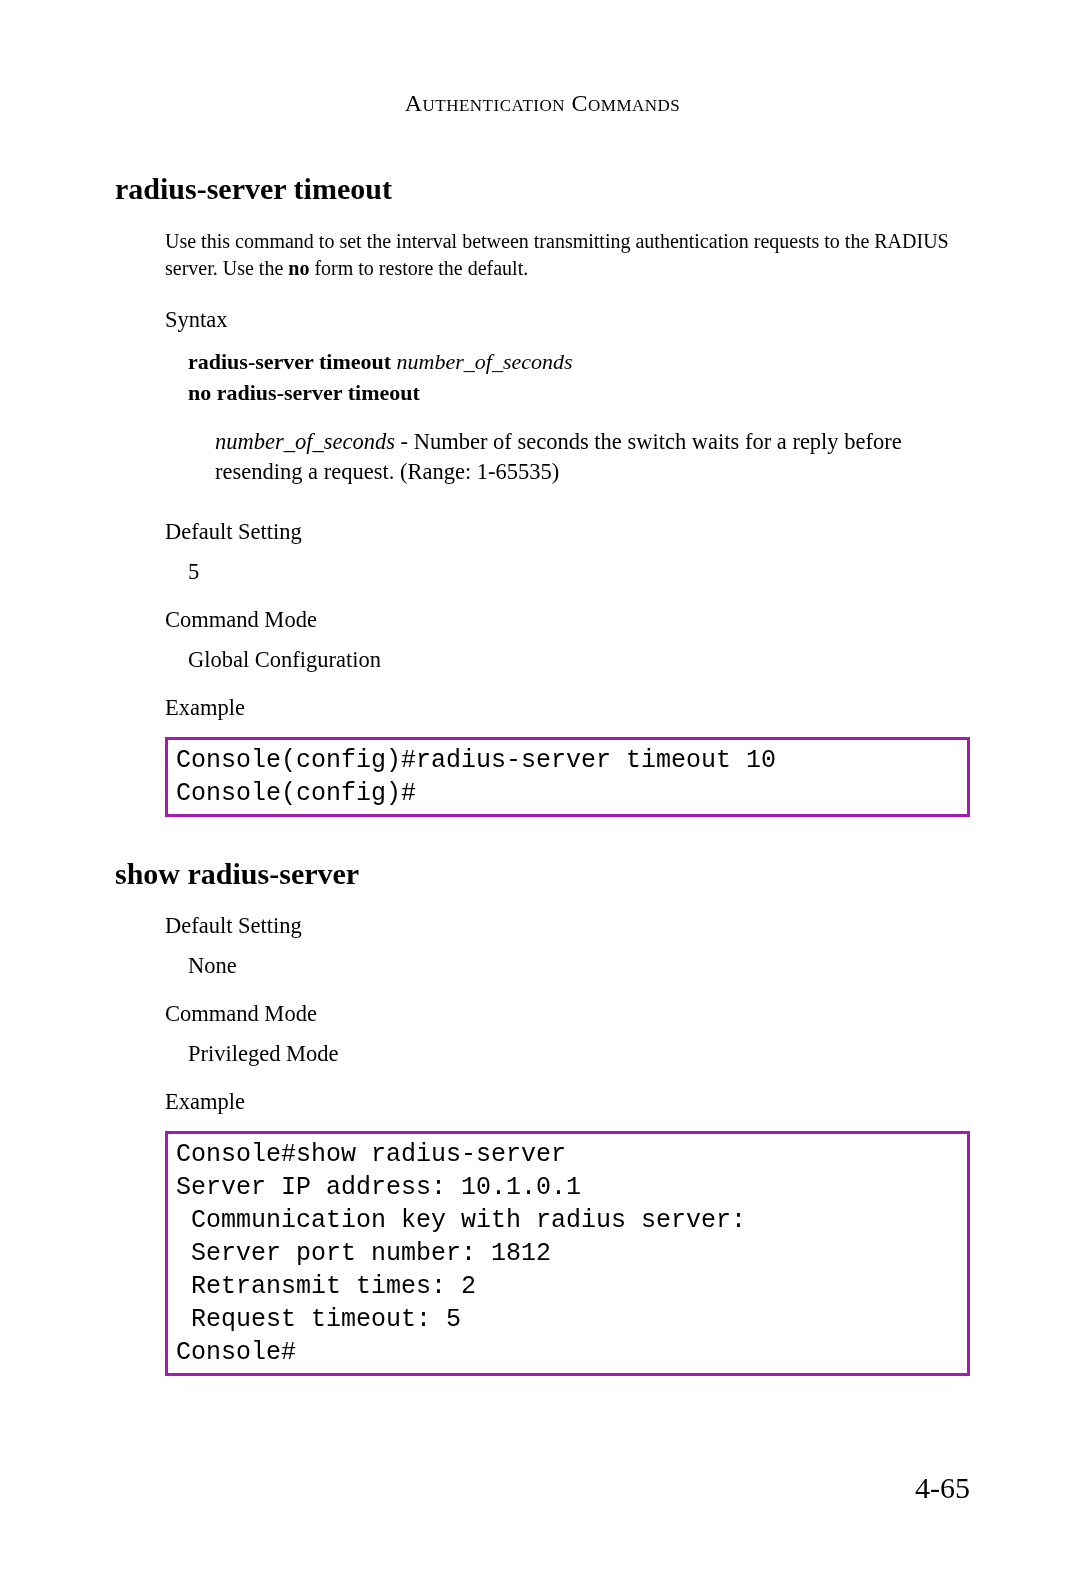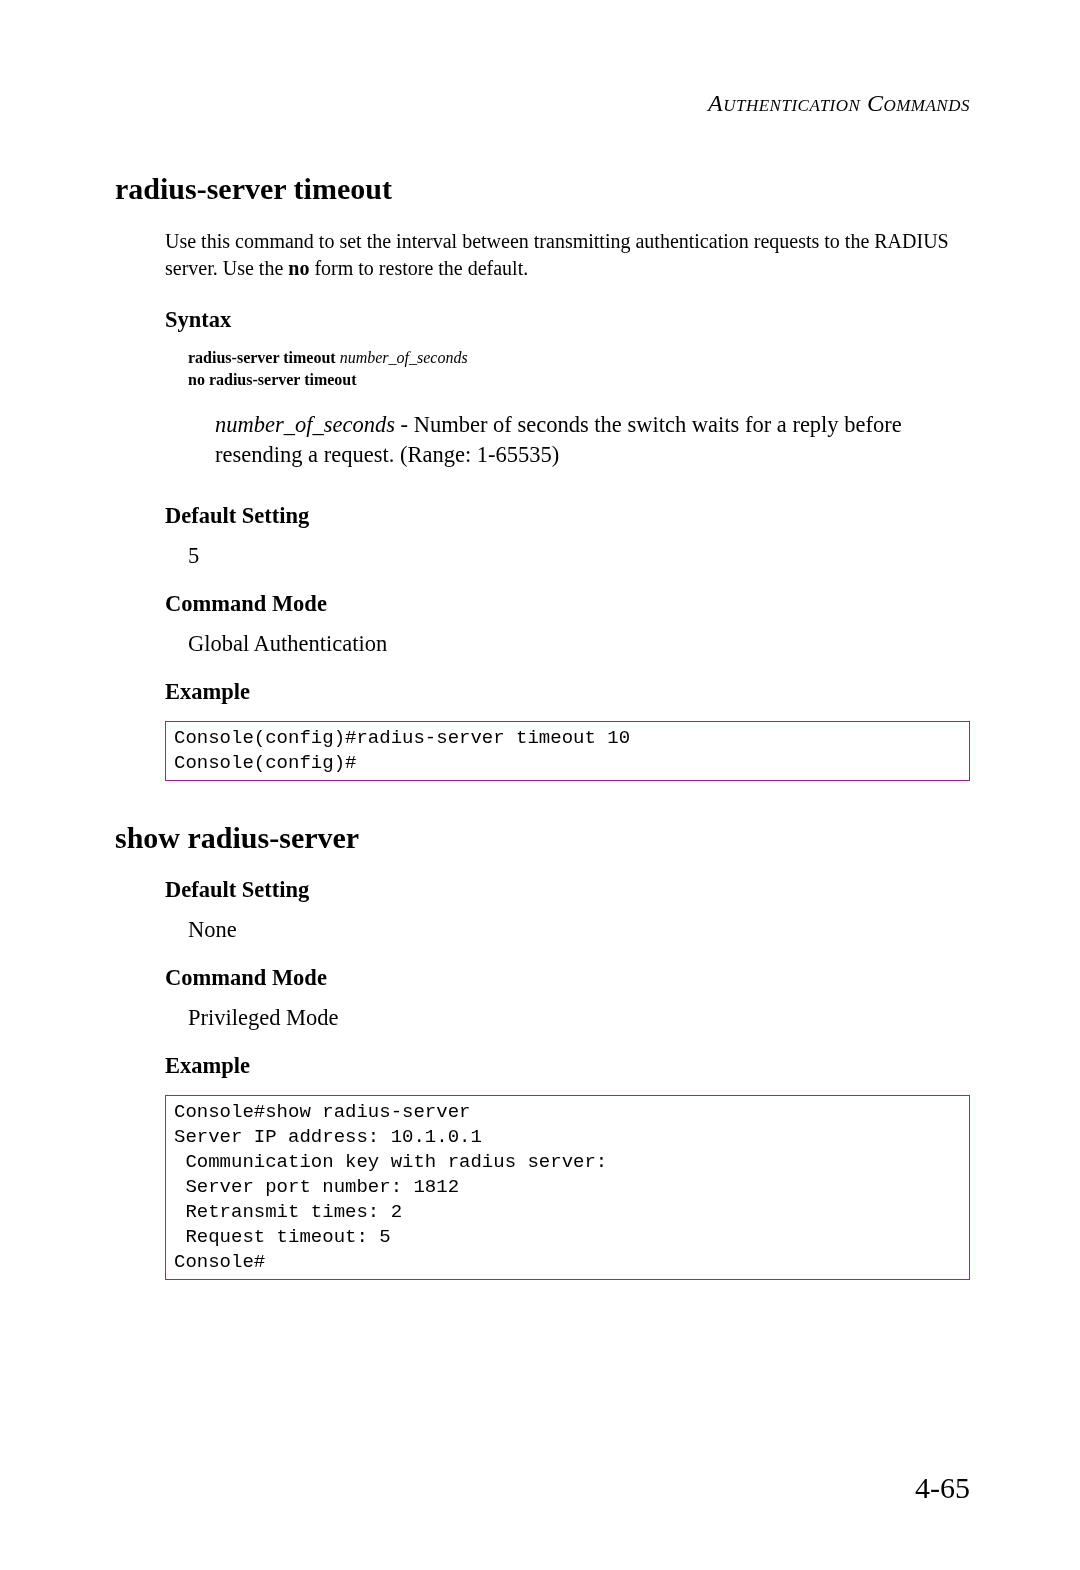--- a/index.html
+++ b/index.html
@@ -17,9 +17,8 @@
     }
     .running-head {
       font-variant: small-caps;
-      font-style: italic;
       font-size: 24px;
-      text-align: right;
+      text-align: center;
       margin-bottom: 55px;
       letter-spacing: 0.5px;
     }

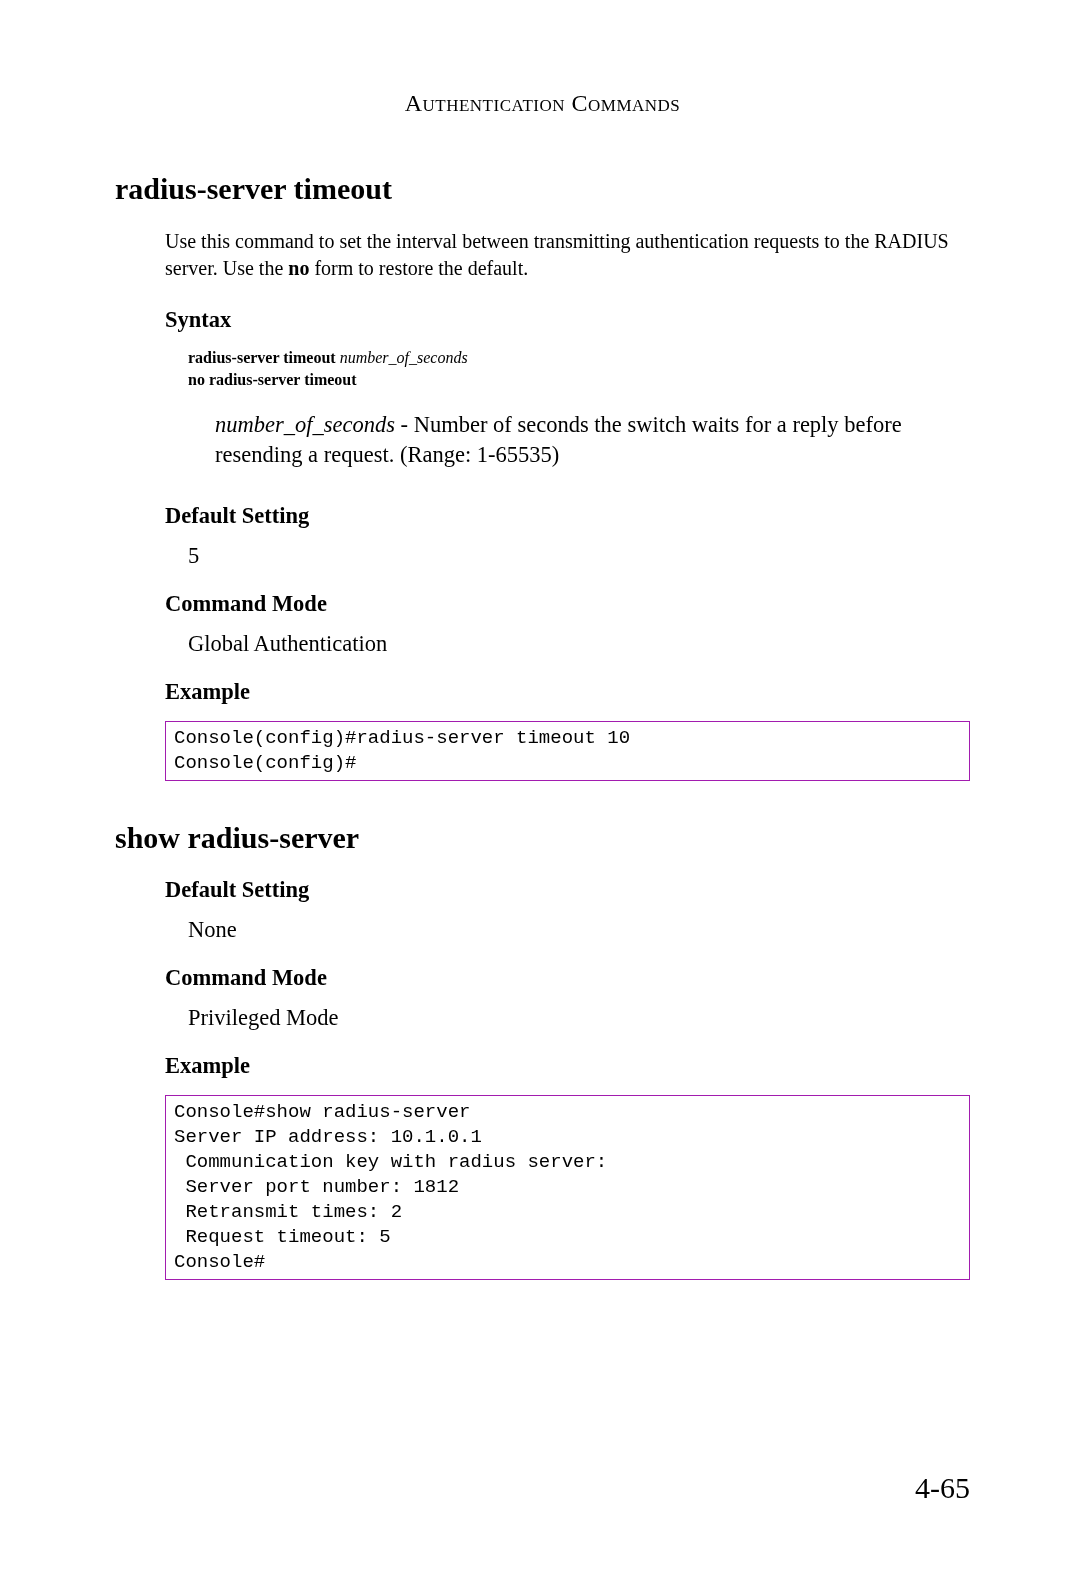--- a/index.html
+++ b/index.html
@@ -33,7 +33,7 @@
       margin: 0 0 25px 50px;
     }
     .subheading {
-      font-weight: bold;
+      font-weight: normal;
       font-size: 22.5px;
       margin: 0 0 14px 50px;
     }

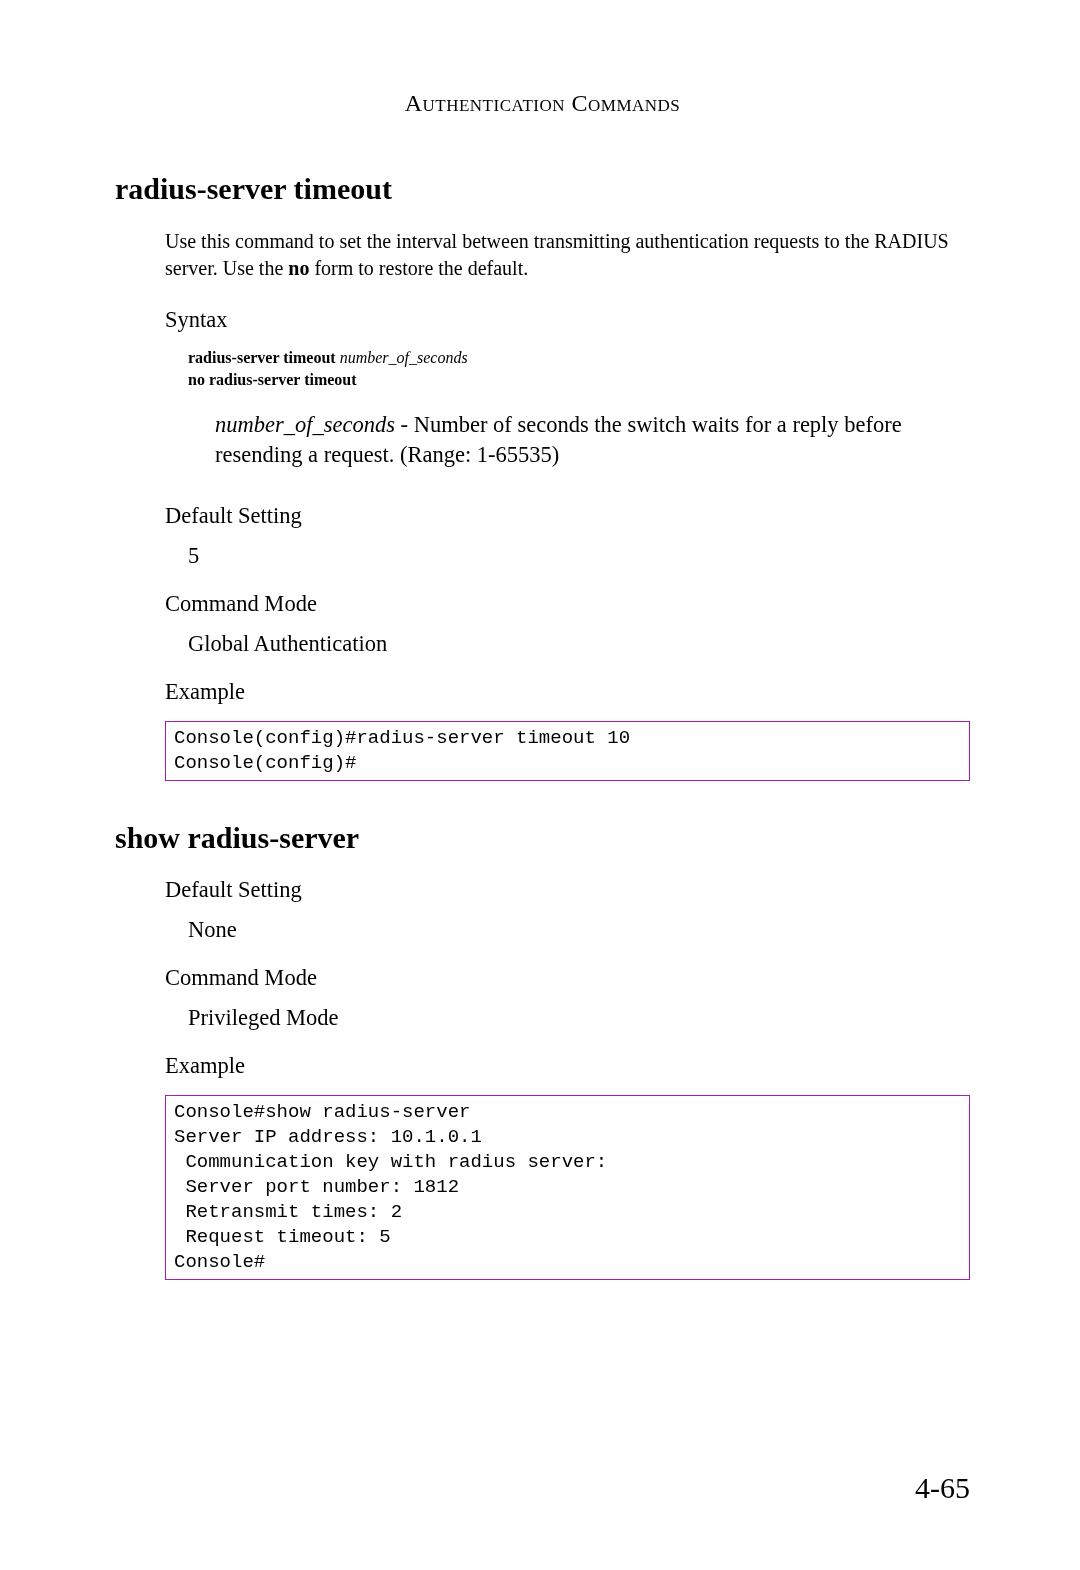--- a/index.html
+++ b/index.html
@@ -39,7 +39,7 @@
     }
     .syntax-block {
       margin: 0 0 18px 73px;
-      font-size: 16px;
+      font-size: 22px;
       line-height: 1.4;
     }
     .syntax-bold { font-weight: bold; }

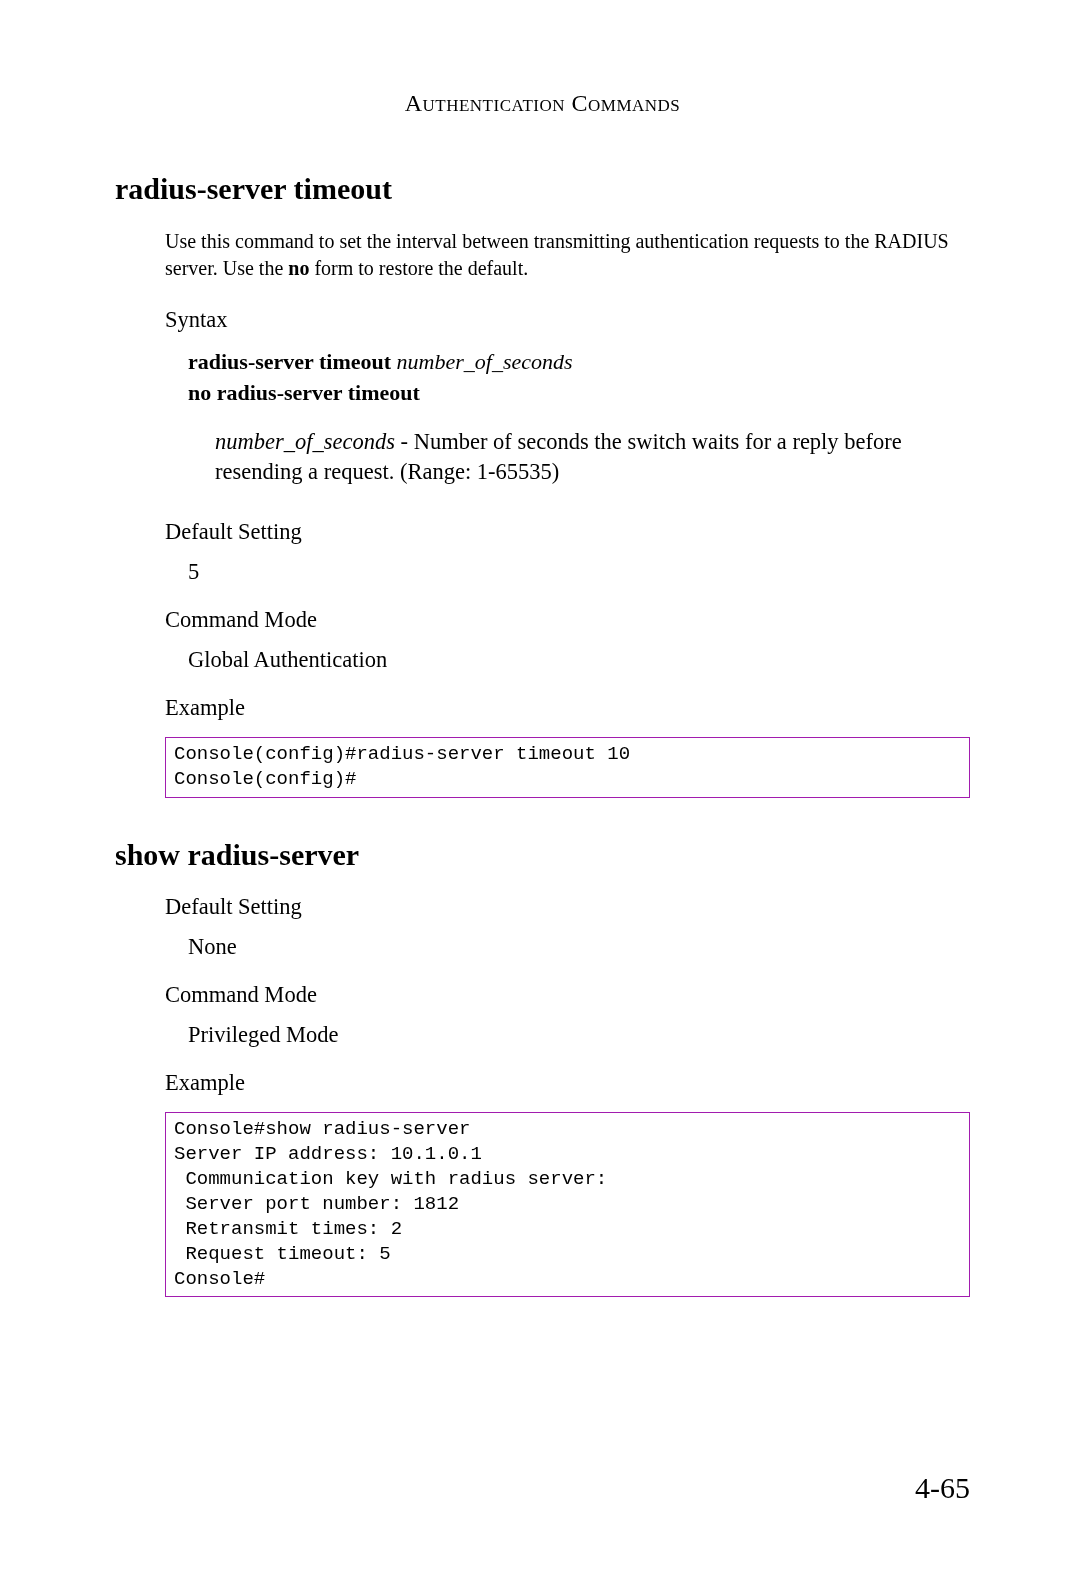--- a/index.html
+++ b/index.html
@@ -101,7 +101,7 @@
   <div class="value-line">5</div>
 
   <div class="subheading">Command Mode</div>
-  <div class="value-line">Global Authentication</div>
+  <div class="value-line">Global Configuration</div>
 
   <div class="subheading">Example</div>
   <div class="code-block">Console(config)#radius-server timeout 10

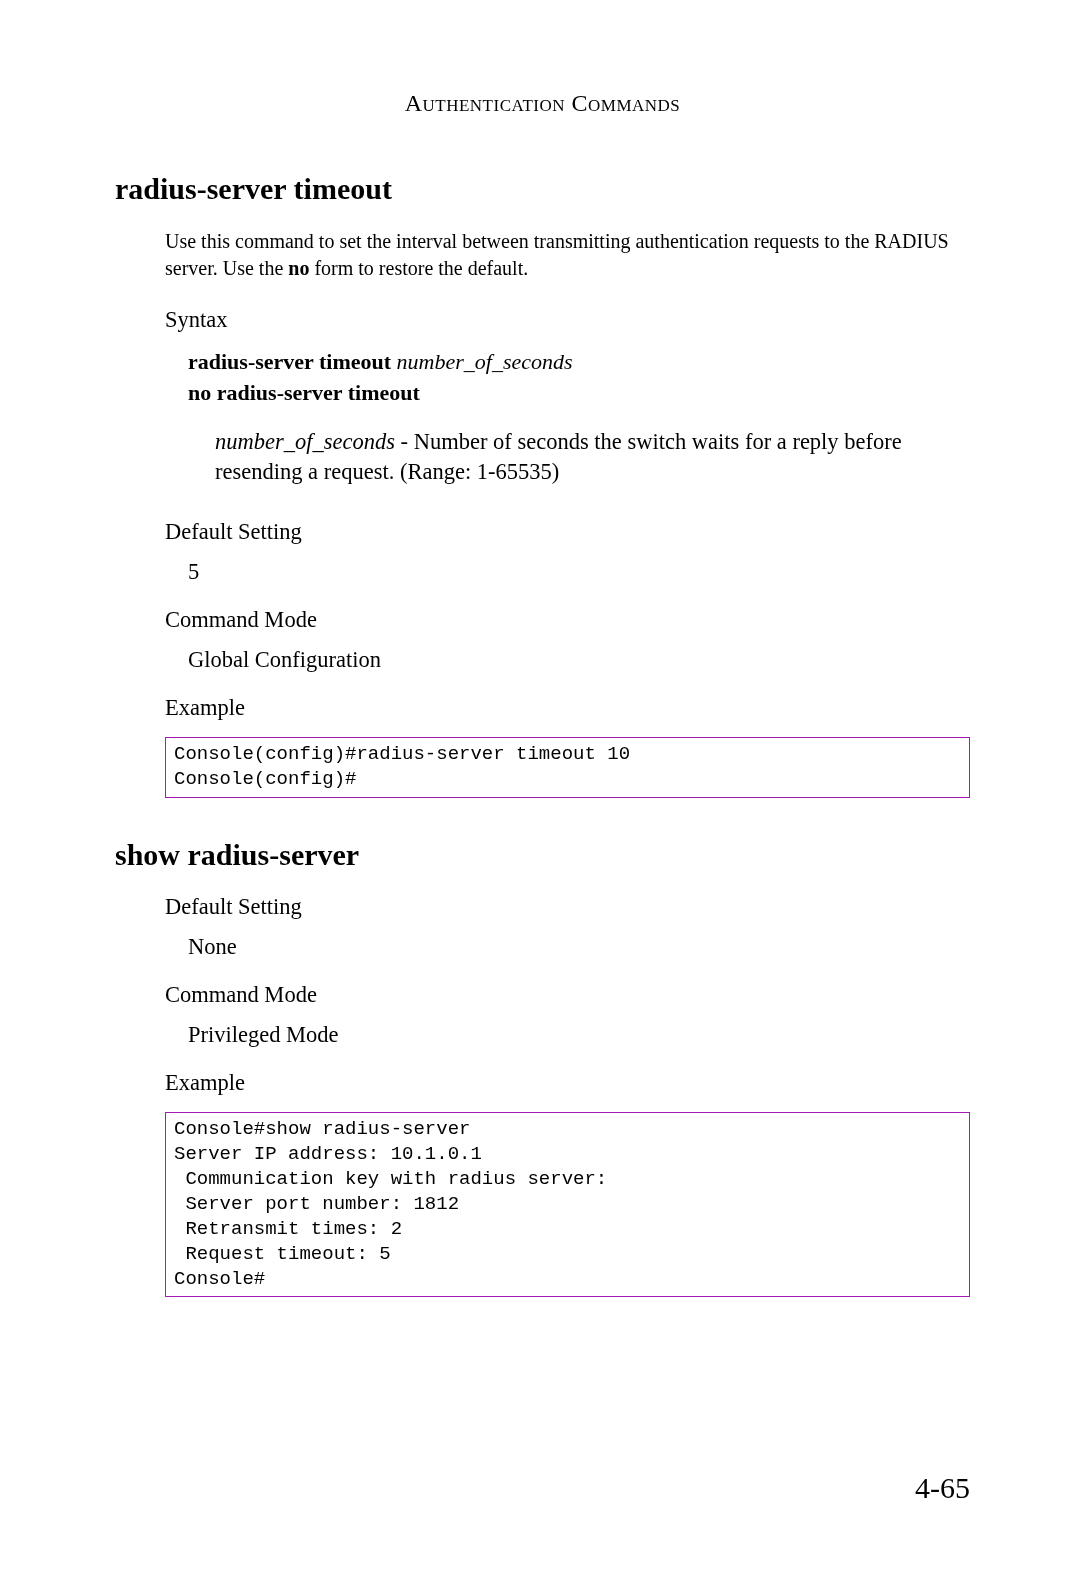--- a/index.html
+++ b/index.html
@@ -55,12 +55,12 @@
       font-size: 22.5px;
     }
     .code-block {
-      border: 1px solid #a21caf;
+      border: 3px solid #a21caf;
       margin: 16px 0 40px 50px;
       margin-right: 0;
       padding: 4px 8px;
       font-family: "Courier New", Courier, monospace;
-      font-size: 19px;
+      font-size: 25px;
       line-height: 1.32;
       white-space: pre;
     }

